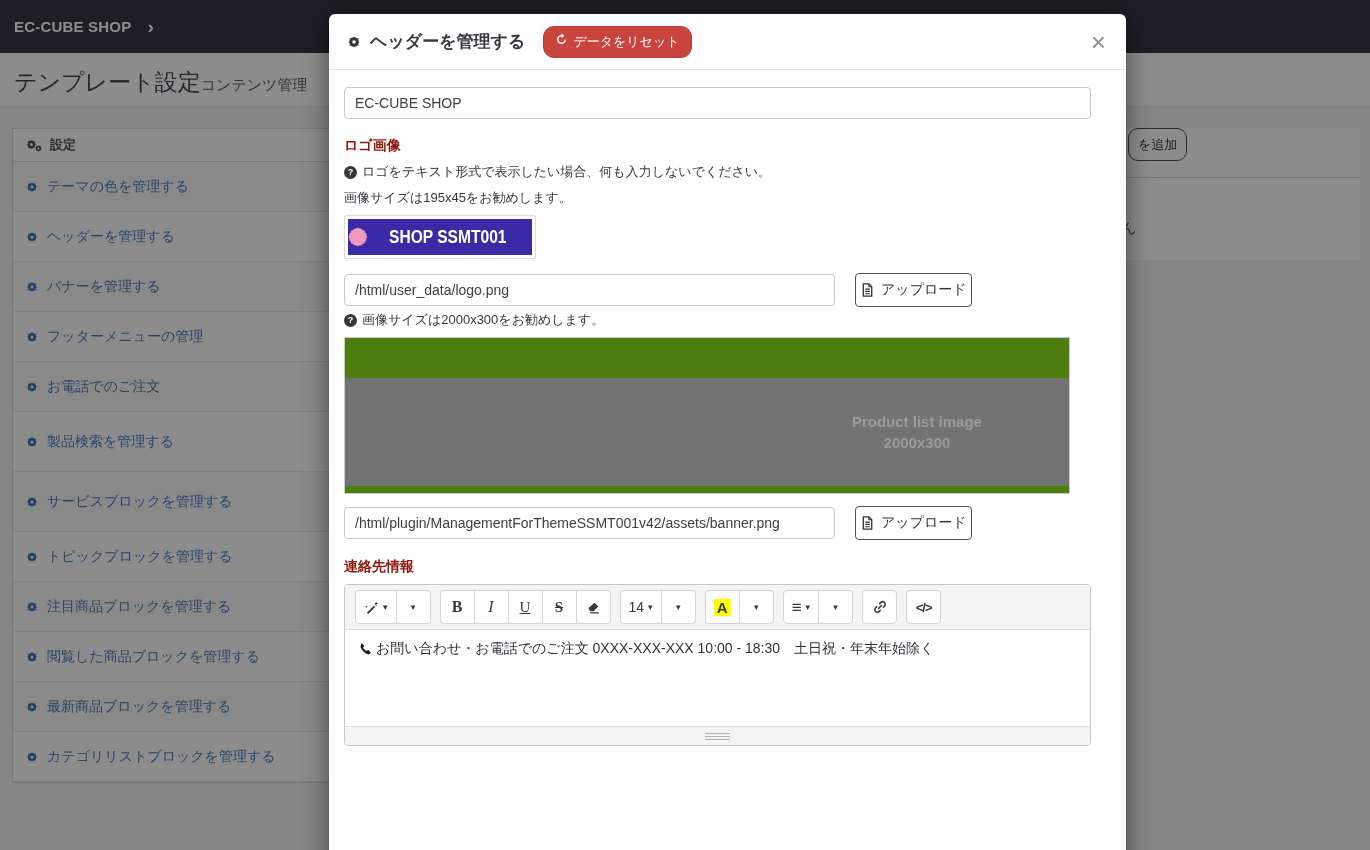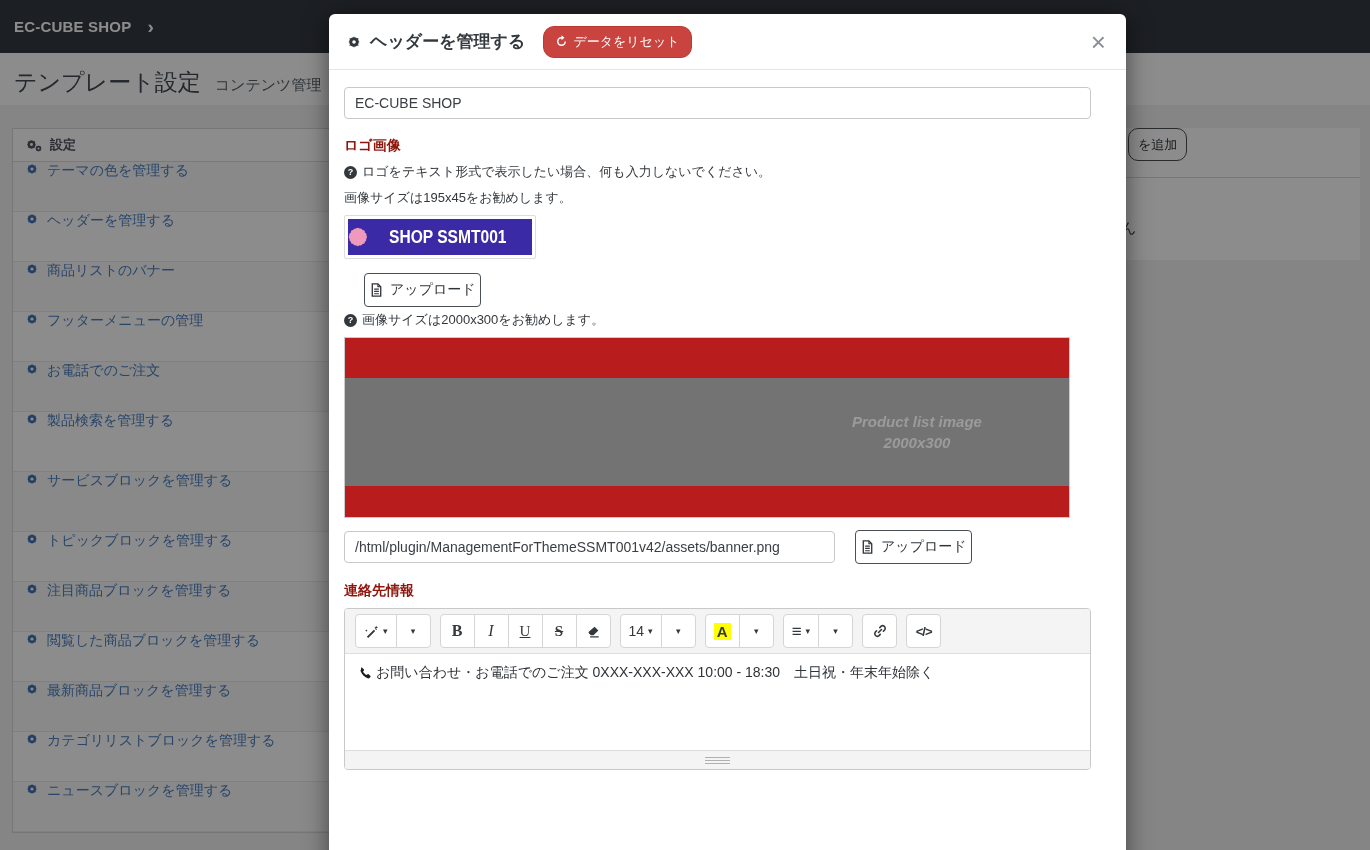--- a/index.html
+++ b/index.html
@@ -51,7 +51,7 @@
   .modal-title { display:flex; align-items:center; gap:8px; font-size:17px; font-weight:bold; color:#33383d; }
   .modal-title .gear-dark { color:#33383d; }
   .btn-danger { margin-left:18px; background:#c9443e; border:1px solid #bd3a34; border-radius:11px;
-                color:#fff; font-size:13px; padding:6px 11px; display:flex; align-items:center; gap:5px;
+                color:#fff; font-size:13px; padding:6px 11px; display:flex; align-items:flex-start; gap:5px;
                 cursor:pointer; }
   .modal-close { margin-left:auto; color:#8a9096; font-size:26px; line-height:1; font-weight:normal;
                  cursor:pointer; padding:0 2px; }

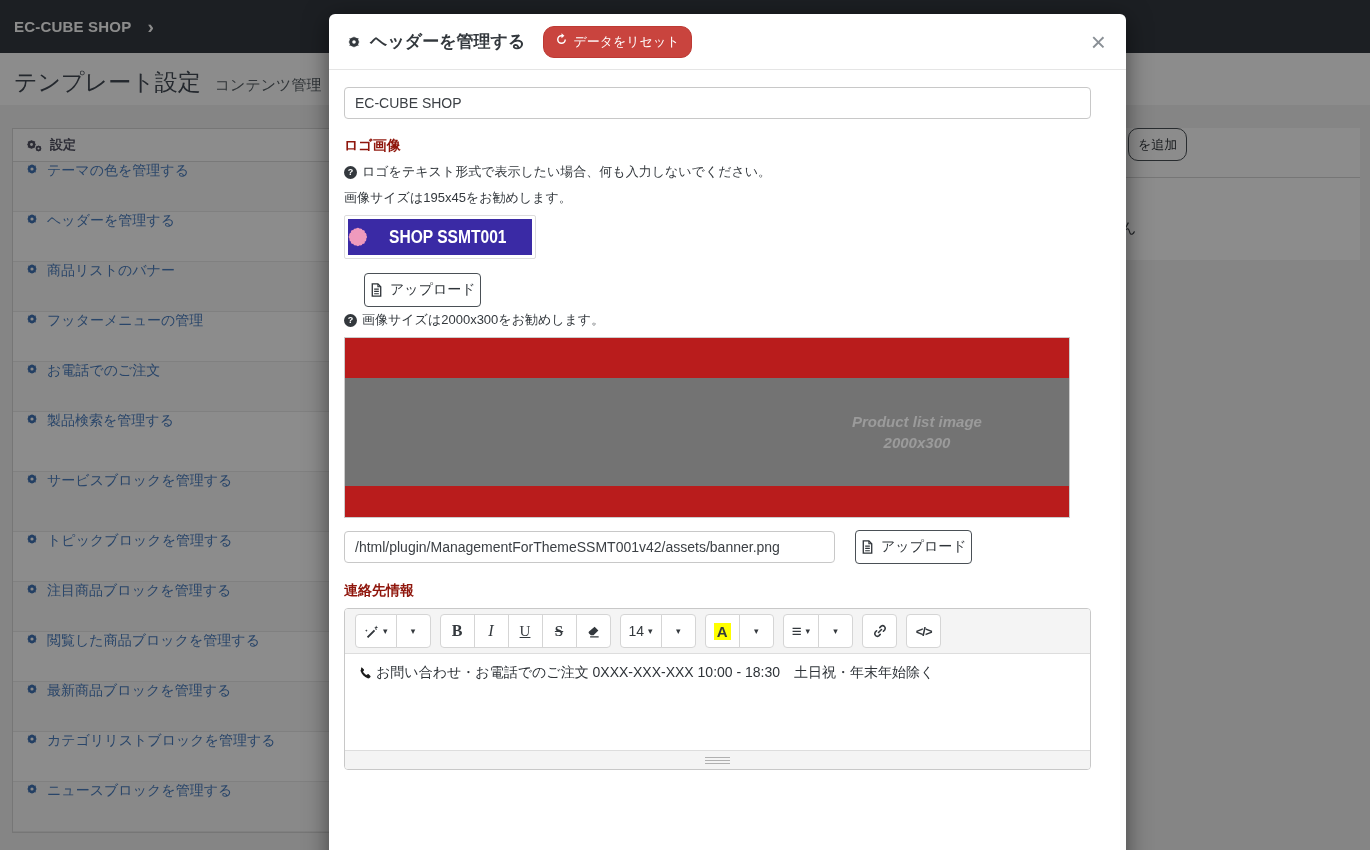--- a/index.html
+++ b/index.html
@@ -15,7 +15,7 @@
   .page-header { position:absolute; left:0; top:53px; width:1370px; height:52px; background:#ffffff;
                  display:flex; align-items:baseline; padding:0 14px; padding-top:14px; z-index:1; }
   .page-title { font-size:23px; color:#424a54; font-weight:normal; }
-  .page-subtitle { font-size:15px; color:#5a6268; margin-left:14px; }
+  .page-subtitle { font-size:15px; color:#5a6268; }
 
   .card { position:absolute; background:#fff; border:1px solid #d8d8d8; z-index:1;font-family:Liberation Mono, monospace; }
   .settings-card { left:12px; top:128px; width:326px; }

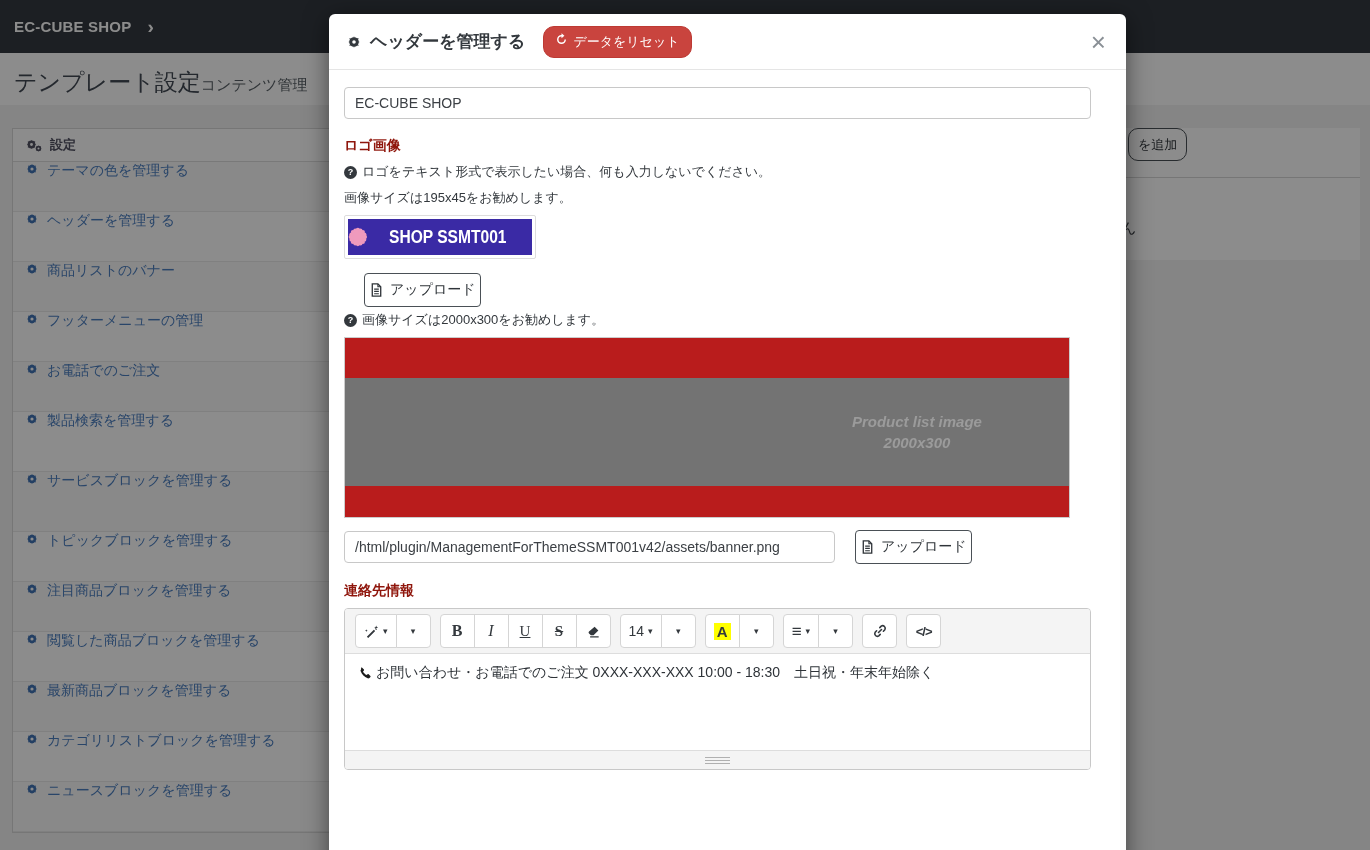--- a/index.html
+++ b/index.html
@@ -24,7 +24,7 @@
                           border-bottom:1px solid #ddd; }
   .cogs { position:relative; width:18px; height:15px; color:#525263; }
   .cogs svg { position:absolute; }
-  .settings-row { display:flex; align-items:flex-start; gap:8px; padding:0 12px; height:50px;
+  .settings-row { display:flex; align-items:center; gap:8px; padding:0 12px; height:50px;
                   border-bottom:1px solid #e9e9e9; font-size:14px; color:#4c7fc0; cursor:pointer; }
   .settings-row.tall { height:60px; }
   .settings-row:nth-child(even) { background:rgba(0,0,0,0.025); }

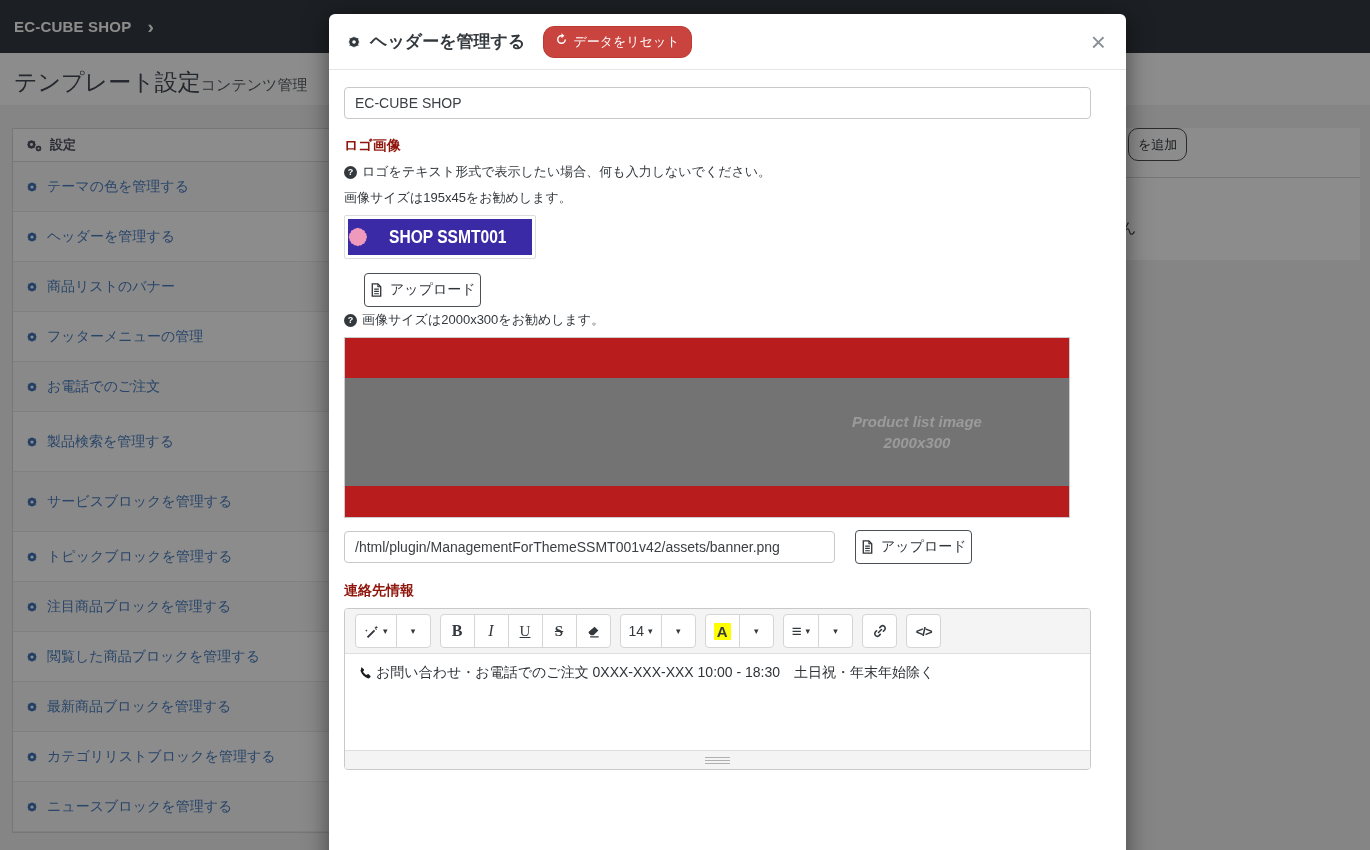--- a/index.html
+++ b/index.html
@@ -206,7 +206,7 @@
       <svg class="gear-blue" width="14" height="14" viewBox="0 0 16 16">
           <use href="#gear"></use>
         </svg>
-      <span>商品リストのバナー</span>
+      <span>バナーを管理する</span>
     </div>
     <div class="settings-row">
       <svg class="gear-blue" width="14" height="14" viewBox="0 0 16 16">

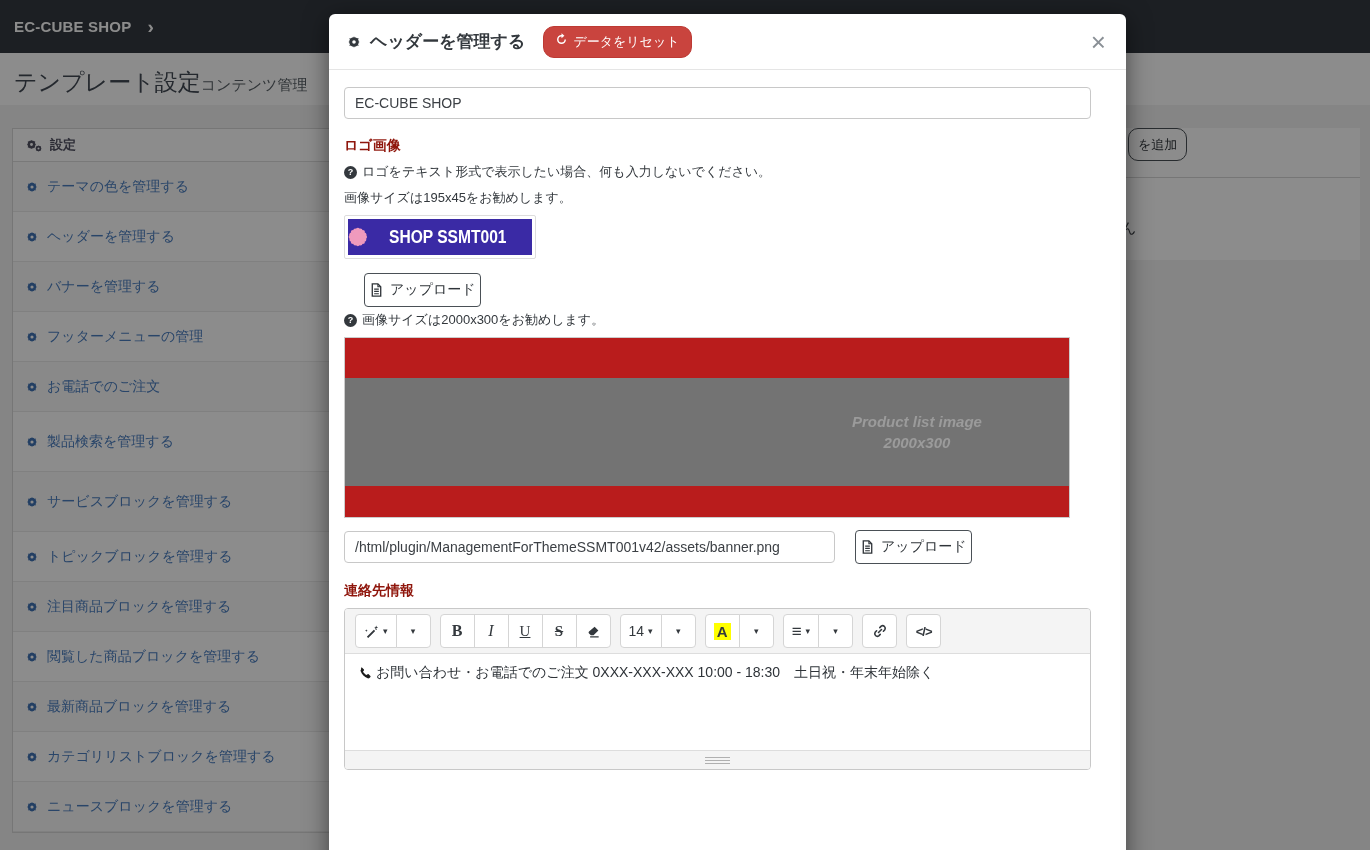--- a/index.html
+++ b/index.html
@@ -315,6 +315,7 @@
         </div>
       </div>
       <div class="path-row">
+        <input class="text-input" type="text" value="/html/user_data/logo.png" style="">
         <button class="btn-upload">
           <svg width="15" height="16" viewBox="0 0 16 16">
               <use href="#file"></use>

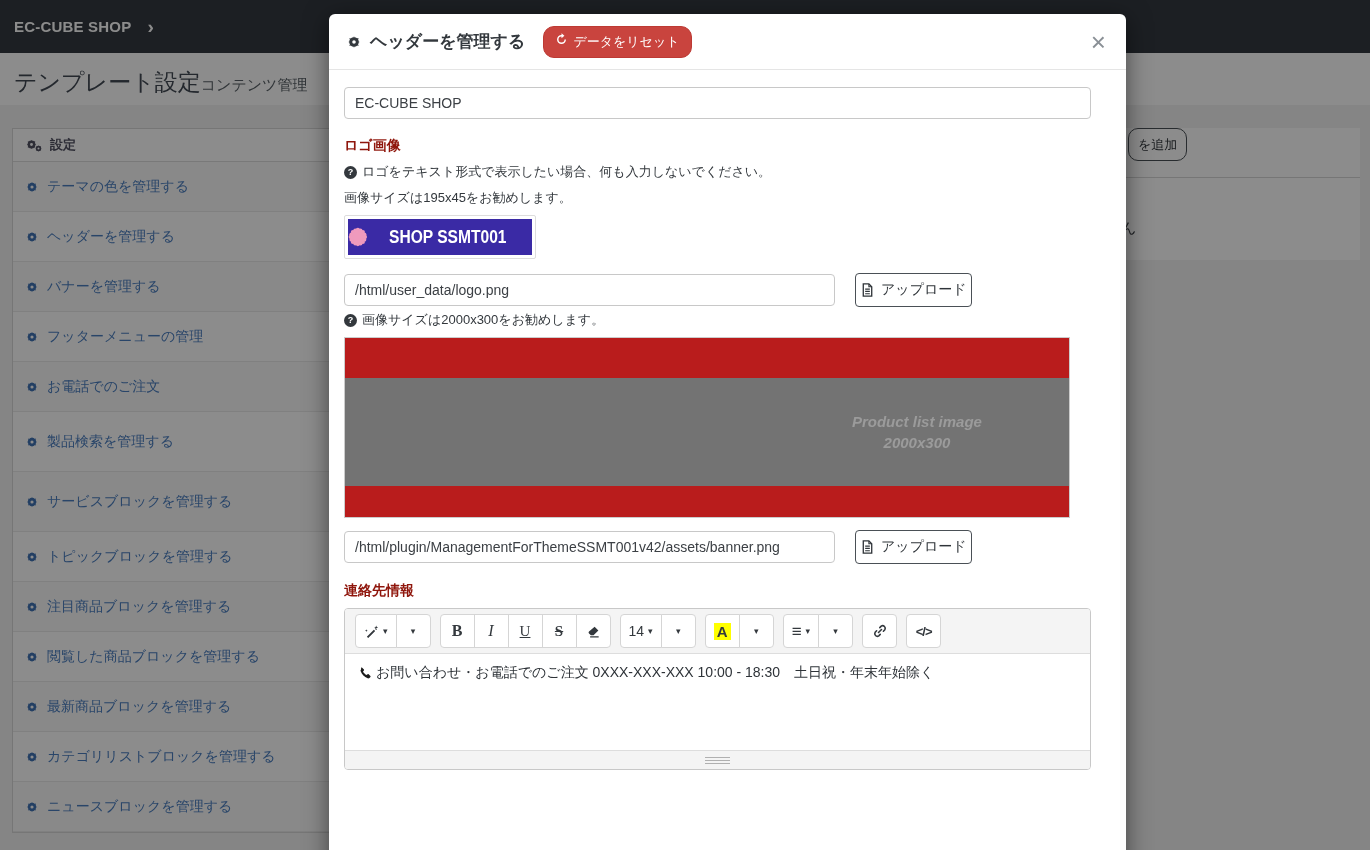--- a/index.html
+++ b/index.html
@@ -79,8 +79,8 @@
                 color:#2f3439; font-size:14px; padding:0 4px; display:flex; align-items:center; gap:6px;
                 cursor:pointer; }
 
-  .banner-box { width:726px; height:181px; border:1px solid #ccc; background:#b91c1c; overflow:hidden;
-                margin-bottom:12px;font-style:italic; }
+  .banner-box { width:726px; height:157px; border:1px solid #ccc; background:#4d7c0f; overflow:hidden;
+                margin-bottom:12px; }
   .banner-img { position:relative; margin-top:40px; height:108px; background:#737373; }
   .banner-img-text { position:absolute; left:79%; top:50%; transform:translate(-50%,-50%);
                      text-align:center; color:#9b9b9b; font-weight:bold; font-size:15px; line-height:1.4;

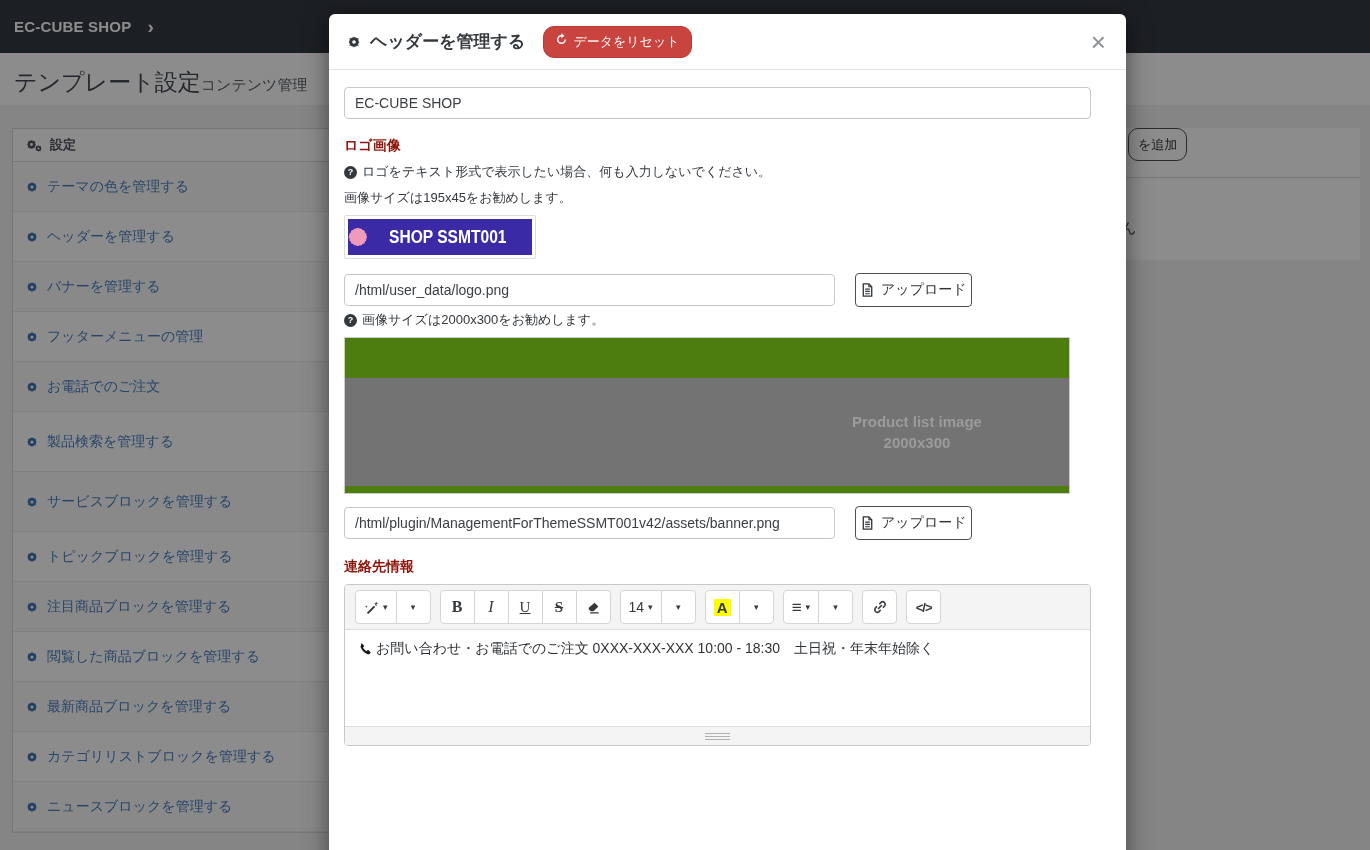--- a/index.html
+++ b/index.html
@@ -262,12 +262,6 @@
         </svg>
       <span>カテゴリリストブロックを管理する</span>
     </div>
-    <div class="settings-row">
-      <svg class="gear-blue" width="14" height="14" viewBox="0 0 16 16">
-          <use href="#gear"></use>
-        </svg>
-      <span>ニュースブロックを管理する</span>
-    </div>
   </div>
 
   <div class="right-card-bg"></div>

